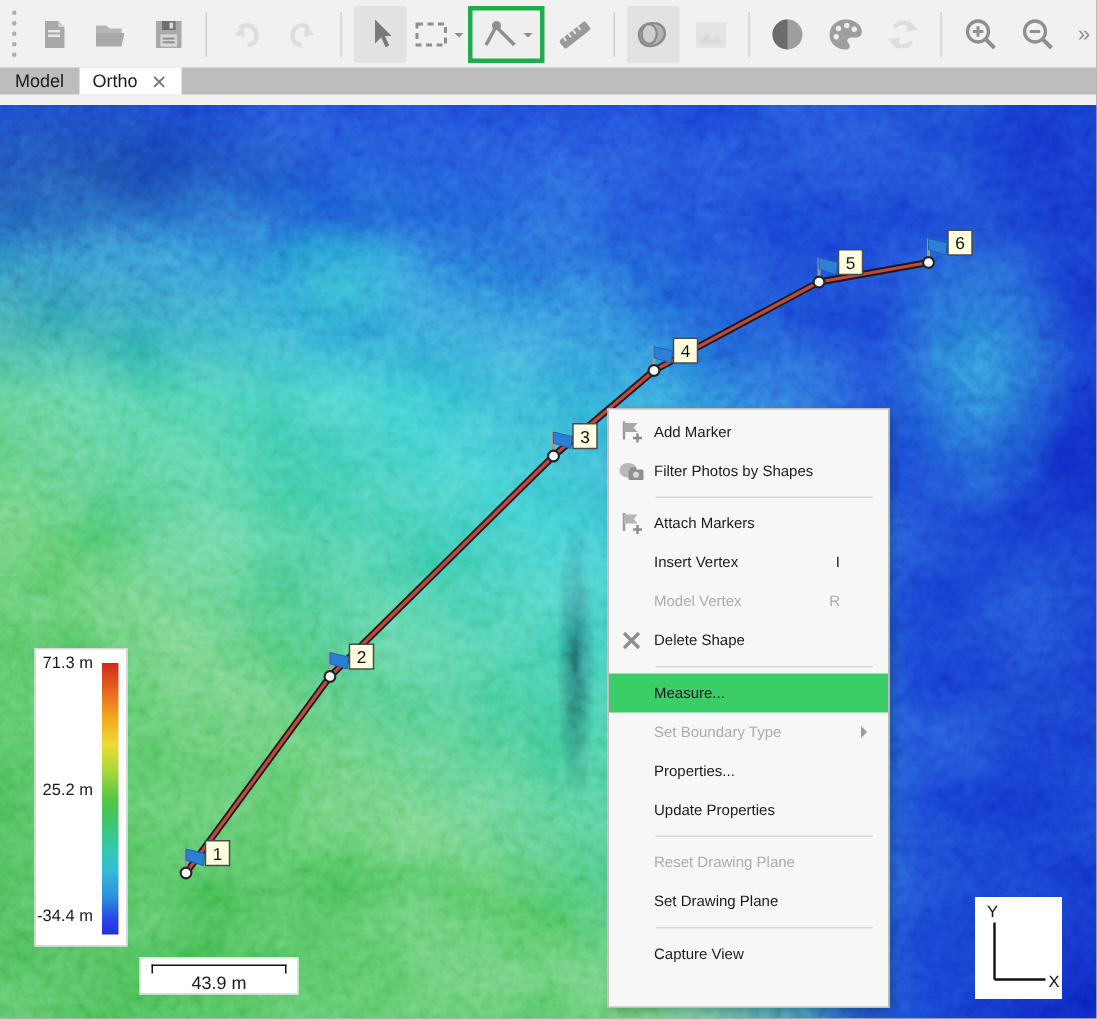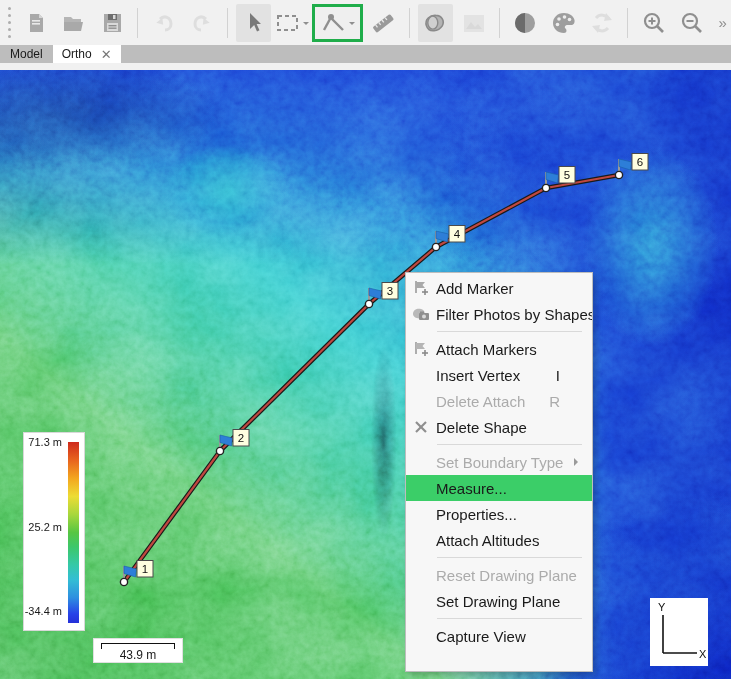--- a/index.html
+++ b/index.html
@@ -71,7 +71,7 @@
   
   .ctxmenu{position:absolute;left:405px;top:202px;width:188px;height:400px;background:#F7F7F7;
            border:1px solid #BDBDBD;box-shadow:3px 3px 6px rgba(0,0,0,.22);
-           padding-top:2px;font-size:15px;overflow:hidden;}
+           padding-top:2px;font-size:10px;overflow:hidden;}
   .mi{display:flex;align-items:center;height:26px;padding-right:8px;cursor:default;}
   .mi .mic{width:30px;display:flex;align-items:center;justify-content:center;flex:0 0 30px;}
   .mi .mlabel{flex:1;white-space:nowrap;}

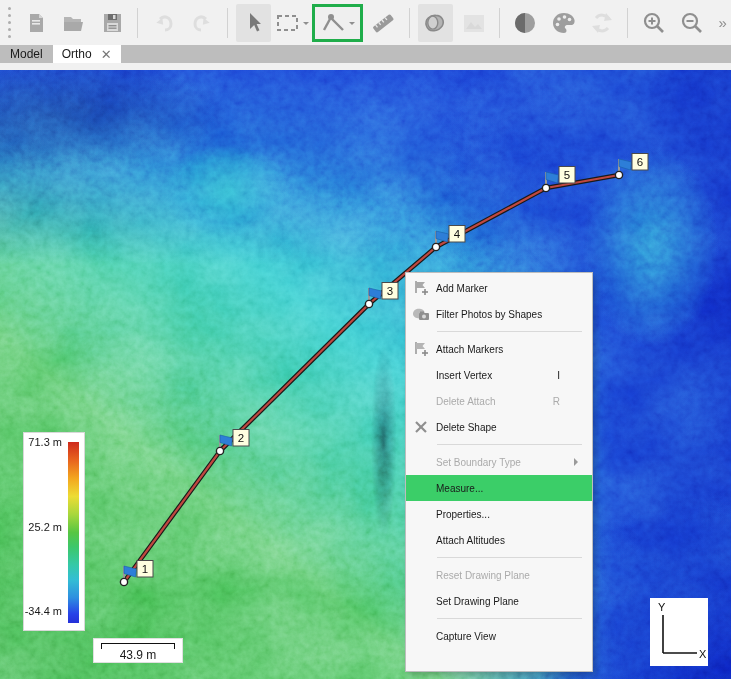--- a/index.html
+++ b/index.html
@@ -396,7 +396,7 @@
         </div>
         <div class="mi disabled">
           <span class="mic"></span>
-          <span class="mlabel">Delete Attach</span>
+          <span class="mlabel">Model Vertex</span>
           <span class="mshort">R</span>
         </div>
         <div class="mi">

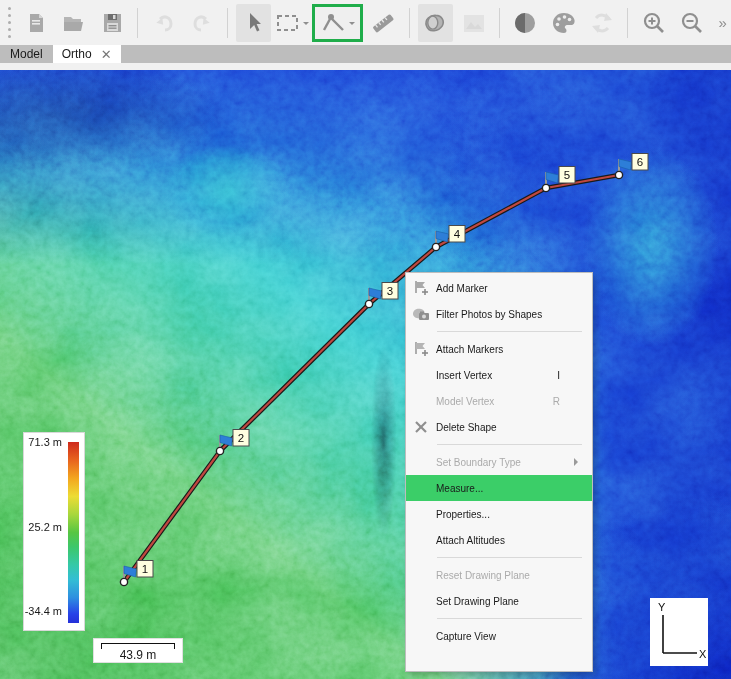--- a/index.html
+++ b/index.html
@@ -409,15 +409,15 @@
           <span class="mlabel">Delete Shape</span>
         </div>
         <div class="msep"></div>
+        <div class="mi hl">
+          <span class="mic"></span>
+          <span class="mlabel">Measure...</span>
+        </div>
         <div class="mi disabled">
           <span class="mic"></span>
           <span class="mlabel">Set Boundary Type</span>
           <span class="subarrow"></span>
         </div>
-        <div class="mi hl">
-          <span class="mic"></span>
-          <span class="mlabel">Measure...</span>
-        </div>
         <div class="mi">
           <span class="mic"></span>
           <span class="mlabel">Properties...</span>

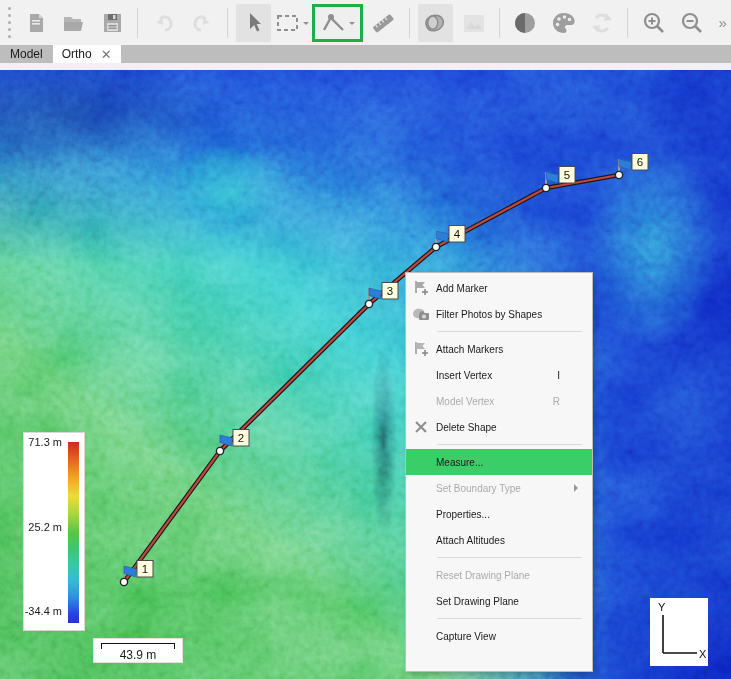--- a/index.html
+++ b/index.html
@@ -424,7 +424,7 @@
         </div>
         <div class="mi">
           <span class="mic"></span>
-          <span class="mlabel">Attach Altitudes</span>
+          <span class="mlabel">Update Properties</span>
         </div>
         <div class="msep"></div>
         <div class="mi disabled">

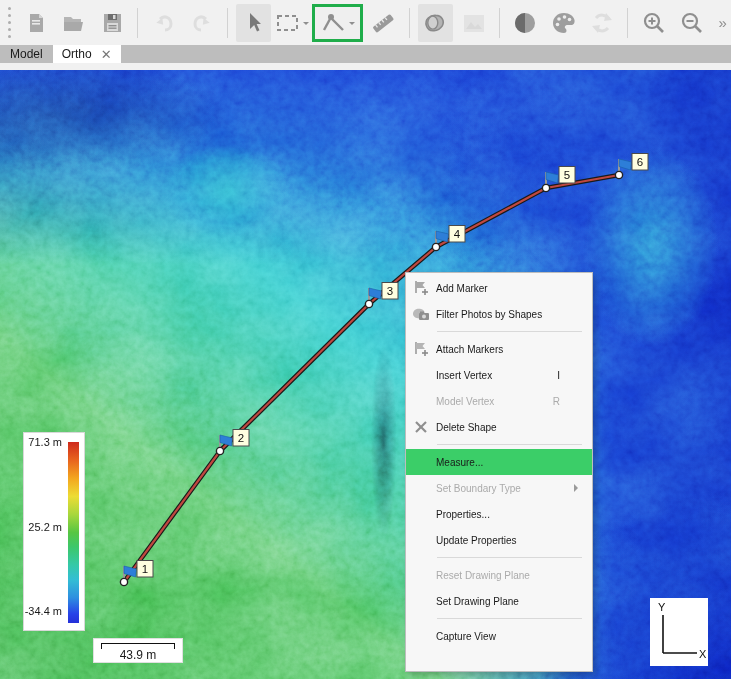--- a/index.html
+++ b/index.html
@@ -59,7 +59,7 @@
   .legend .lab.min{top:172px;}
 
   
-  .scalebar{position:absolute;left:93px;top:568px;width:90px;height:25px;background:#fff;
+  .scalebar{position:absolute;left:93px;top:568px;width:106px;height:25px;background:#fff;
             border:1px solid #E0E0E0;font-size:12px;text-align:center;}
   .scalebar .bracket{margin:4px 7px 0 7px;height:6px;border-top:1.5px solid #111;
                      border-left:1.5px solid #111;border-right:1.5px solid #111;}

